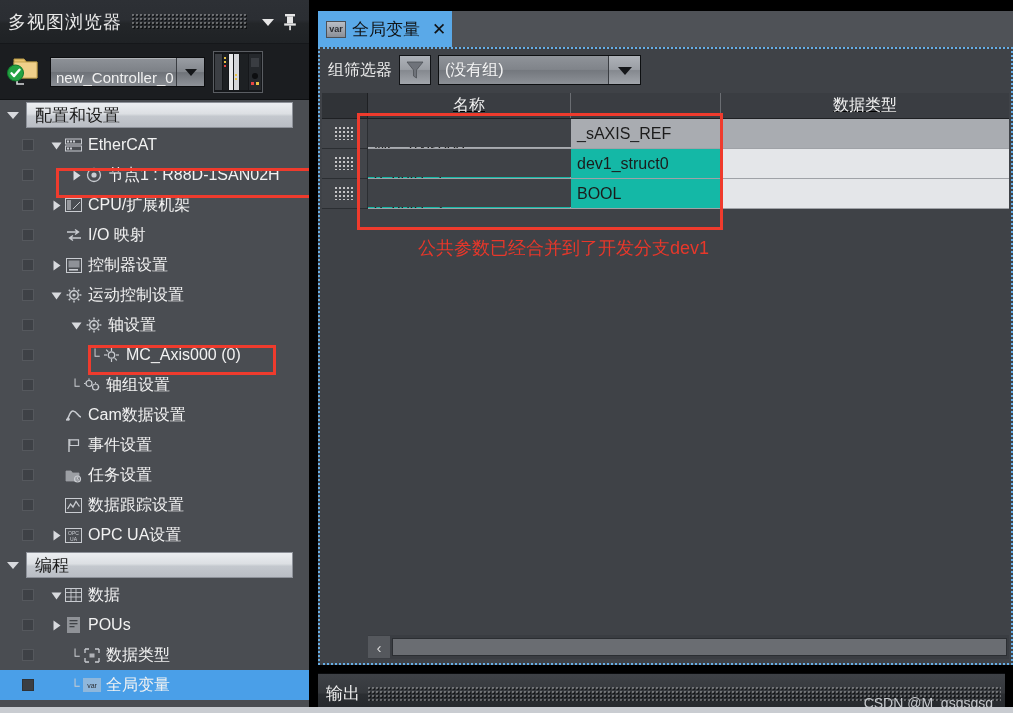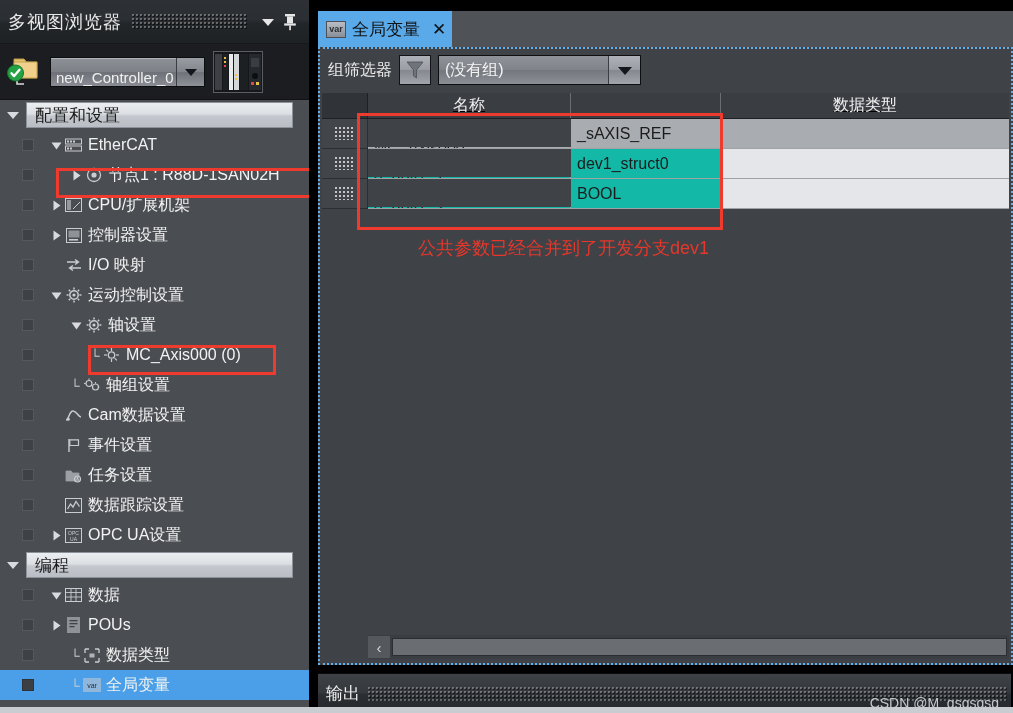--- a/index.html
+++ b/index.html
@@ -461,6 +461,18 @@
           <div class="tree-row">
             <div class="tree-check"></div>
             <div class="tree-indent" style="width: 10px;"></div>
+            <div class="tw"></div>
+            <div class="tree-icon">
+              <svg width="18" height="14" viewBox="0 0 18 14">
+                <path d="M2 4 H13 M10 1.5 L13.5 4 L10 6.5" fill="none" stroke="#c9ccd1" stroke-width="1.4"></path>
+                <path d="M16 10 H5 M8 7.5 L4.5 10 L8 12.5" fill="none" stroke="#c9ccd1" stroke-width="1.4"></path>
+              </svg>
+            </div>
+            <span class="tree-label">I/O 映射</span>
+          </div>
+          <div class="tree-row">
+            <div class="tree-check"></div>
+            <div class="tree-indent" style="width: 10px;"></div>
             <div class="tw">
               <svg width="9" height="11" viewBox="0 0 9 11">
                 <polygon points="1.5,0.5 8.5,5.5 1.5,10.5" fill="#d8dade"></polygon>
@@ -474,18 +486,6 @@
               </svg>
             </div>
             <span class="tree-label">控制器设置</span>
-          </div>
-          <div class="tree-row">
-            <div class="tree-check"></div>
-            <div class="tree-indent" style="width: 10px;"></div>
-            <div class="tw"></div>
-            <div class="tree-icon">
-              <svg width="18" height="14" viewBox="0 0 18 14">
-                <path d="M2 4 H13 M10 1.5 L13.5 4 L10 6.5" fill="none" stroke="#c9ccd1" stroke-width="1.4"></path>
-                <path d="M16 10 H5 M8 7.5 L4.5 10 L8 12.5" fill="none" stroke="#c9ccd1" stroke-width="1.4"></path>
-              </svg>
-            </div>
-            <span class="tree-label">I/O 映射</span>
           </div>
           <div class="tree-row">
             <div class="tree-check"></div>

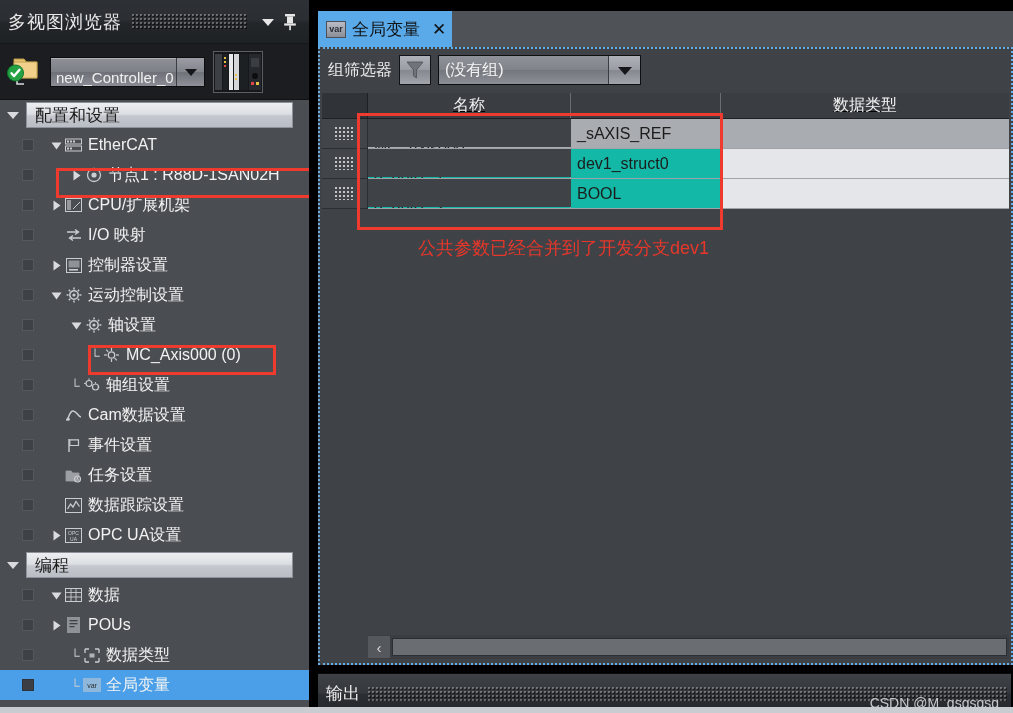--- a/index.html
+++ b/index.html
@@ -293,7 +293,7 @@
 
   
   .output-pane {
-    position: absolute; left: 9px; right: 2px; bottom: 0;
+    position: absolute; left: 9px; right: 8px; bottom: 0;
     height: 40px;
     background: linear-gradient(to bottom, #3e4146 0%, #35383c 48%, #2b2e32 52%, #25282c 100%);
     border-top: 1px solid #0a0b0d;

